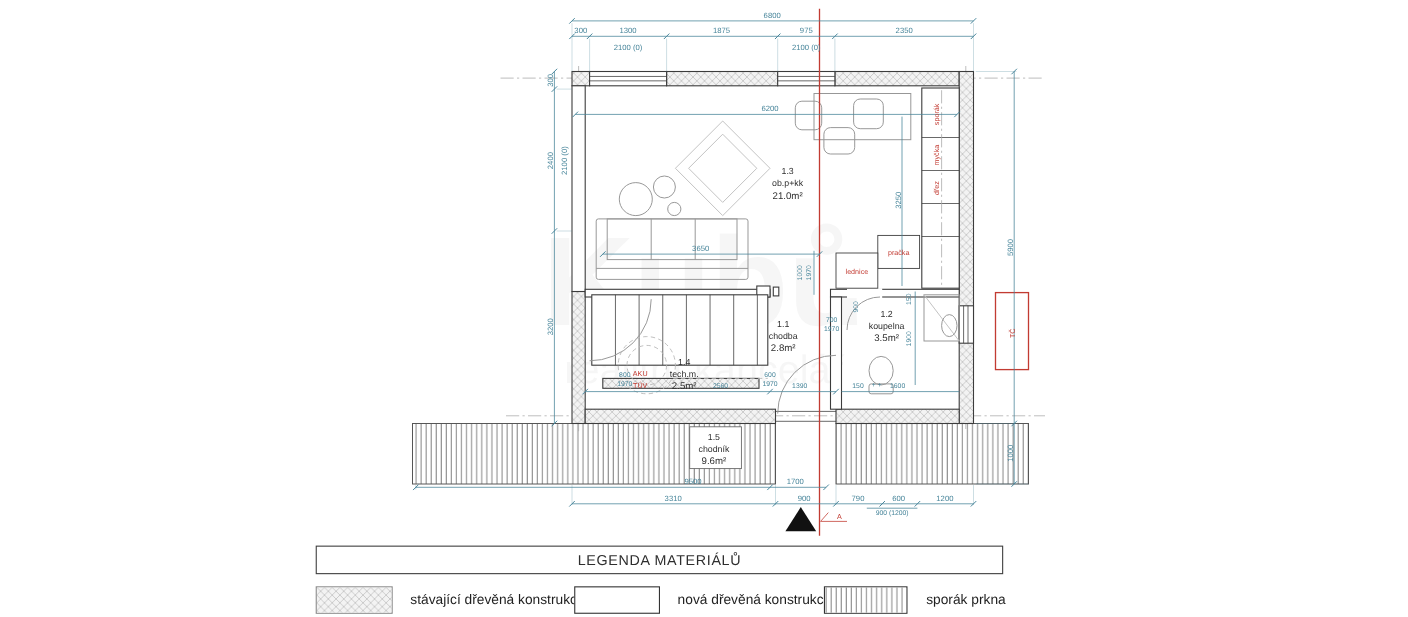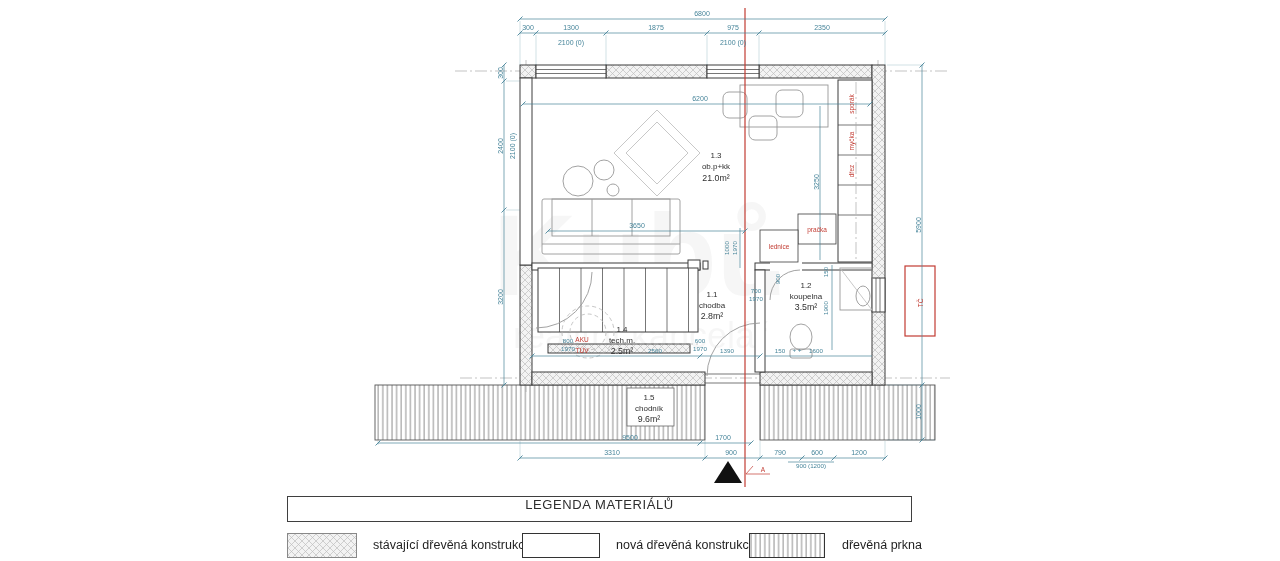--- a/index.html
+++ b/index.html
@@ -25,7 +25,7 @@
   .dash{stroke:#b7b7b7;stroke-width:0.8;fill:none;stroke-dasharray:4 3;}
   .red {stroke:#c23b32;fill:none;}
   .legend-title{position:absolute;left:287px;top:496px;width:623px;height:24px;border:1px solid #3f3f3f;
-    background:#fff;display:flex;align-items:flex-start;justify-content:center;font-size:13px;color:#2e2e2e;letter-spacing:0.6px;}
+    background:#fff;display:flex;align-items:center;justify-content:center;font-size:13px;color:#2e2e2e;letter-spacing:0.6px;}
   .sw{position:absolute;top:533px;height:25px;box-sizing:border-box;}
   .sw svg{display:block;}
   .lg-label{position:absolute;top:533px;height:25px;line-height:25px;font-size:12.5px;color:#1f1f1f;white-space:nowrap;}

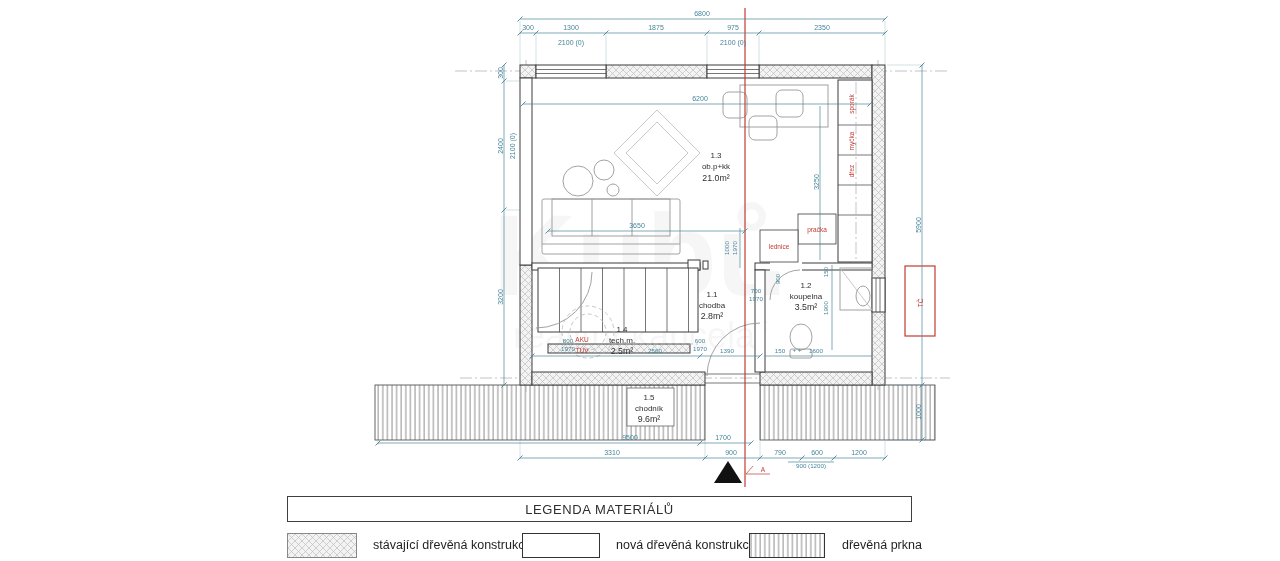--- a/index.html
+++ b/index.html
@@ -348,7 +348,7 @@
         <rect width="74" height="23" fill="url(#planks)"></rect>
       </svg>
 </div>
-<div class="lg-label" style="left:842px;">dřevěná prkna</div>
+<div class="lg-label" style="left:842px;">sporák prkna</div>
 
 </div>
 

